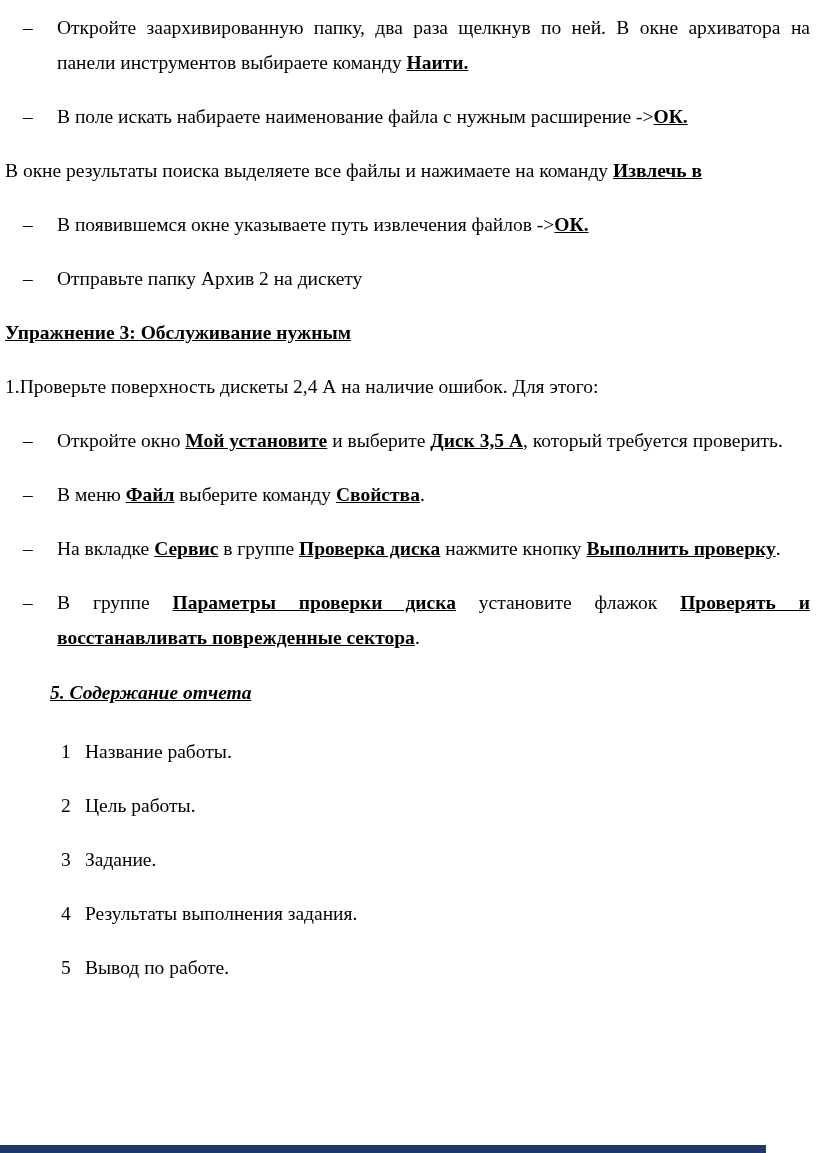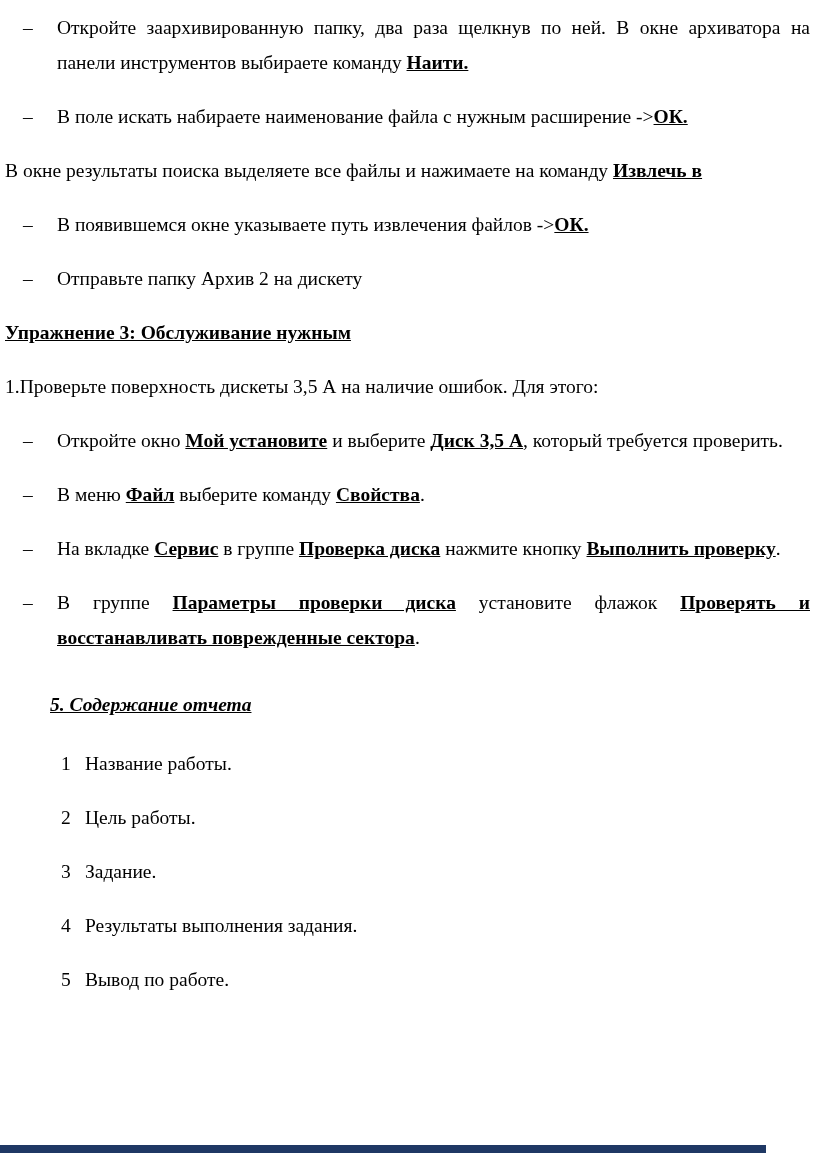--- a/index.html
+++ b/index.html
@@ -72,7 +72,7 @@
       <div class="para bullet"><span class="marker">–</span><span>В появившемся окне указываете путь извлечения файлов -&gt;</span><span class="run-b">ОК.</span></div>
       <div class="para bullet"><span class="marker">–</span><span>Отправьте папку Архив 2 на дискету</span></div>
       <div class="para heading"><span class="run-b">Упражнение 3: Обслуживание нужным</span></div>
-      <div class="para plain"><span>1.Проверьте поверхность дискеты 3,5 А на наличие ошибок. Для этого:</span></div>
+      <div class="para plain"><span>1.Проверьте поверхность дискеты 2,4 А на наличие ошибок. Для этого:</span></div>
       <div class="para bullet"><span class="marker">–</span><span>Откройте окно </span><span class="run-b">Мой установите</span><span> и выберите </span><span class="run-b">Диск 3,5 А</span><span>, который требуется проверить.</span></div>
       <div class="para bullet"><span class="marker">–</span><span>В меню </span><span class="run-b">Файл</span><span> выберите команду </span><span class="run-b">Свойства</span><span>.</span></div>
       <div class="para bullet"><span class="marker">–</span><span>На вкладке </span><span class="run-b">Сервис</span><span> в группе </span><span class="run-b">Проверка диска</span><span> нажмите кнопку </span><span class="run-b">Выполнить проверку</span><span>.</span></div>

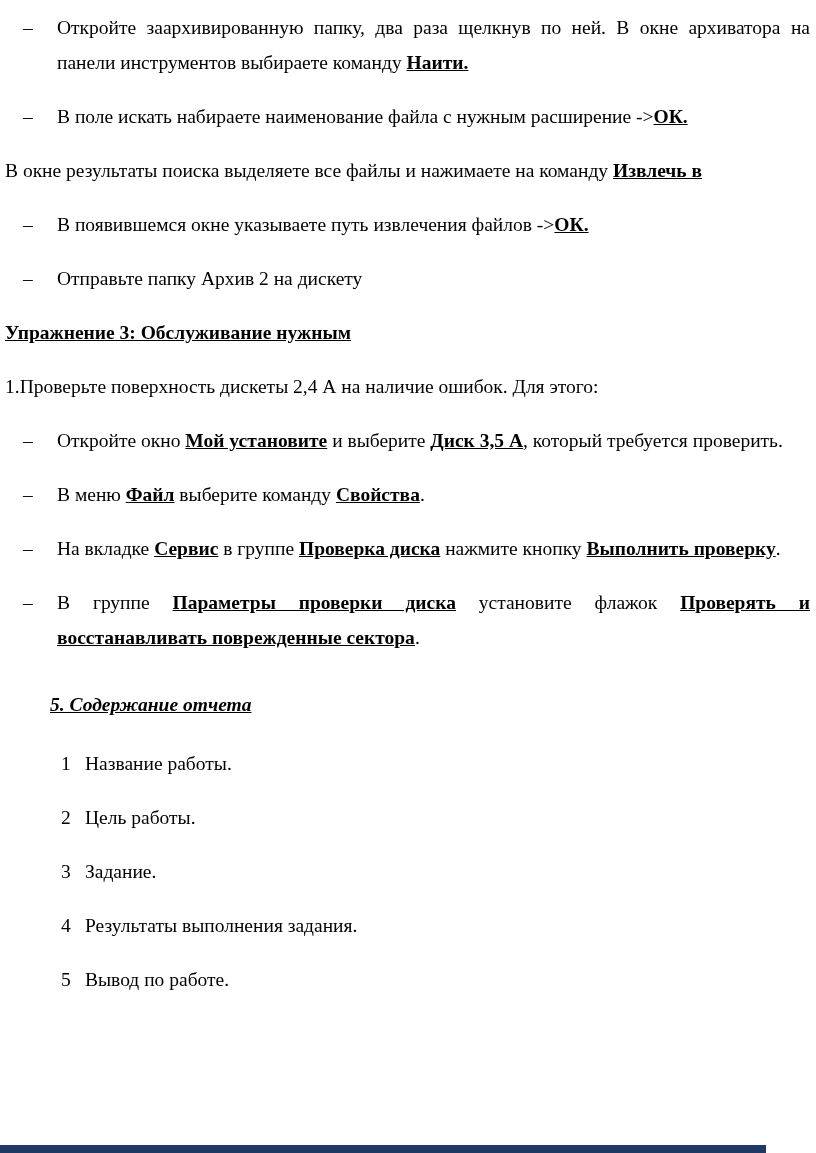--- a/index.html
+++ b/index.html
@@ -48,7 +48,7 @@
     font-weight: bold;
     font-style: italic;
     padding-left: 45px;
-    margin-top: 32px;
+    margin-top: 20px;
     margin-bottom: 24px;
   }
   .run-b { font-weight: bold; text-decoration: underline; }

